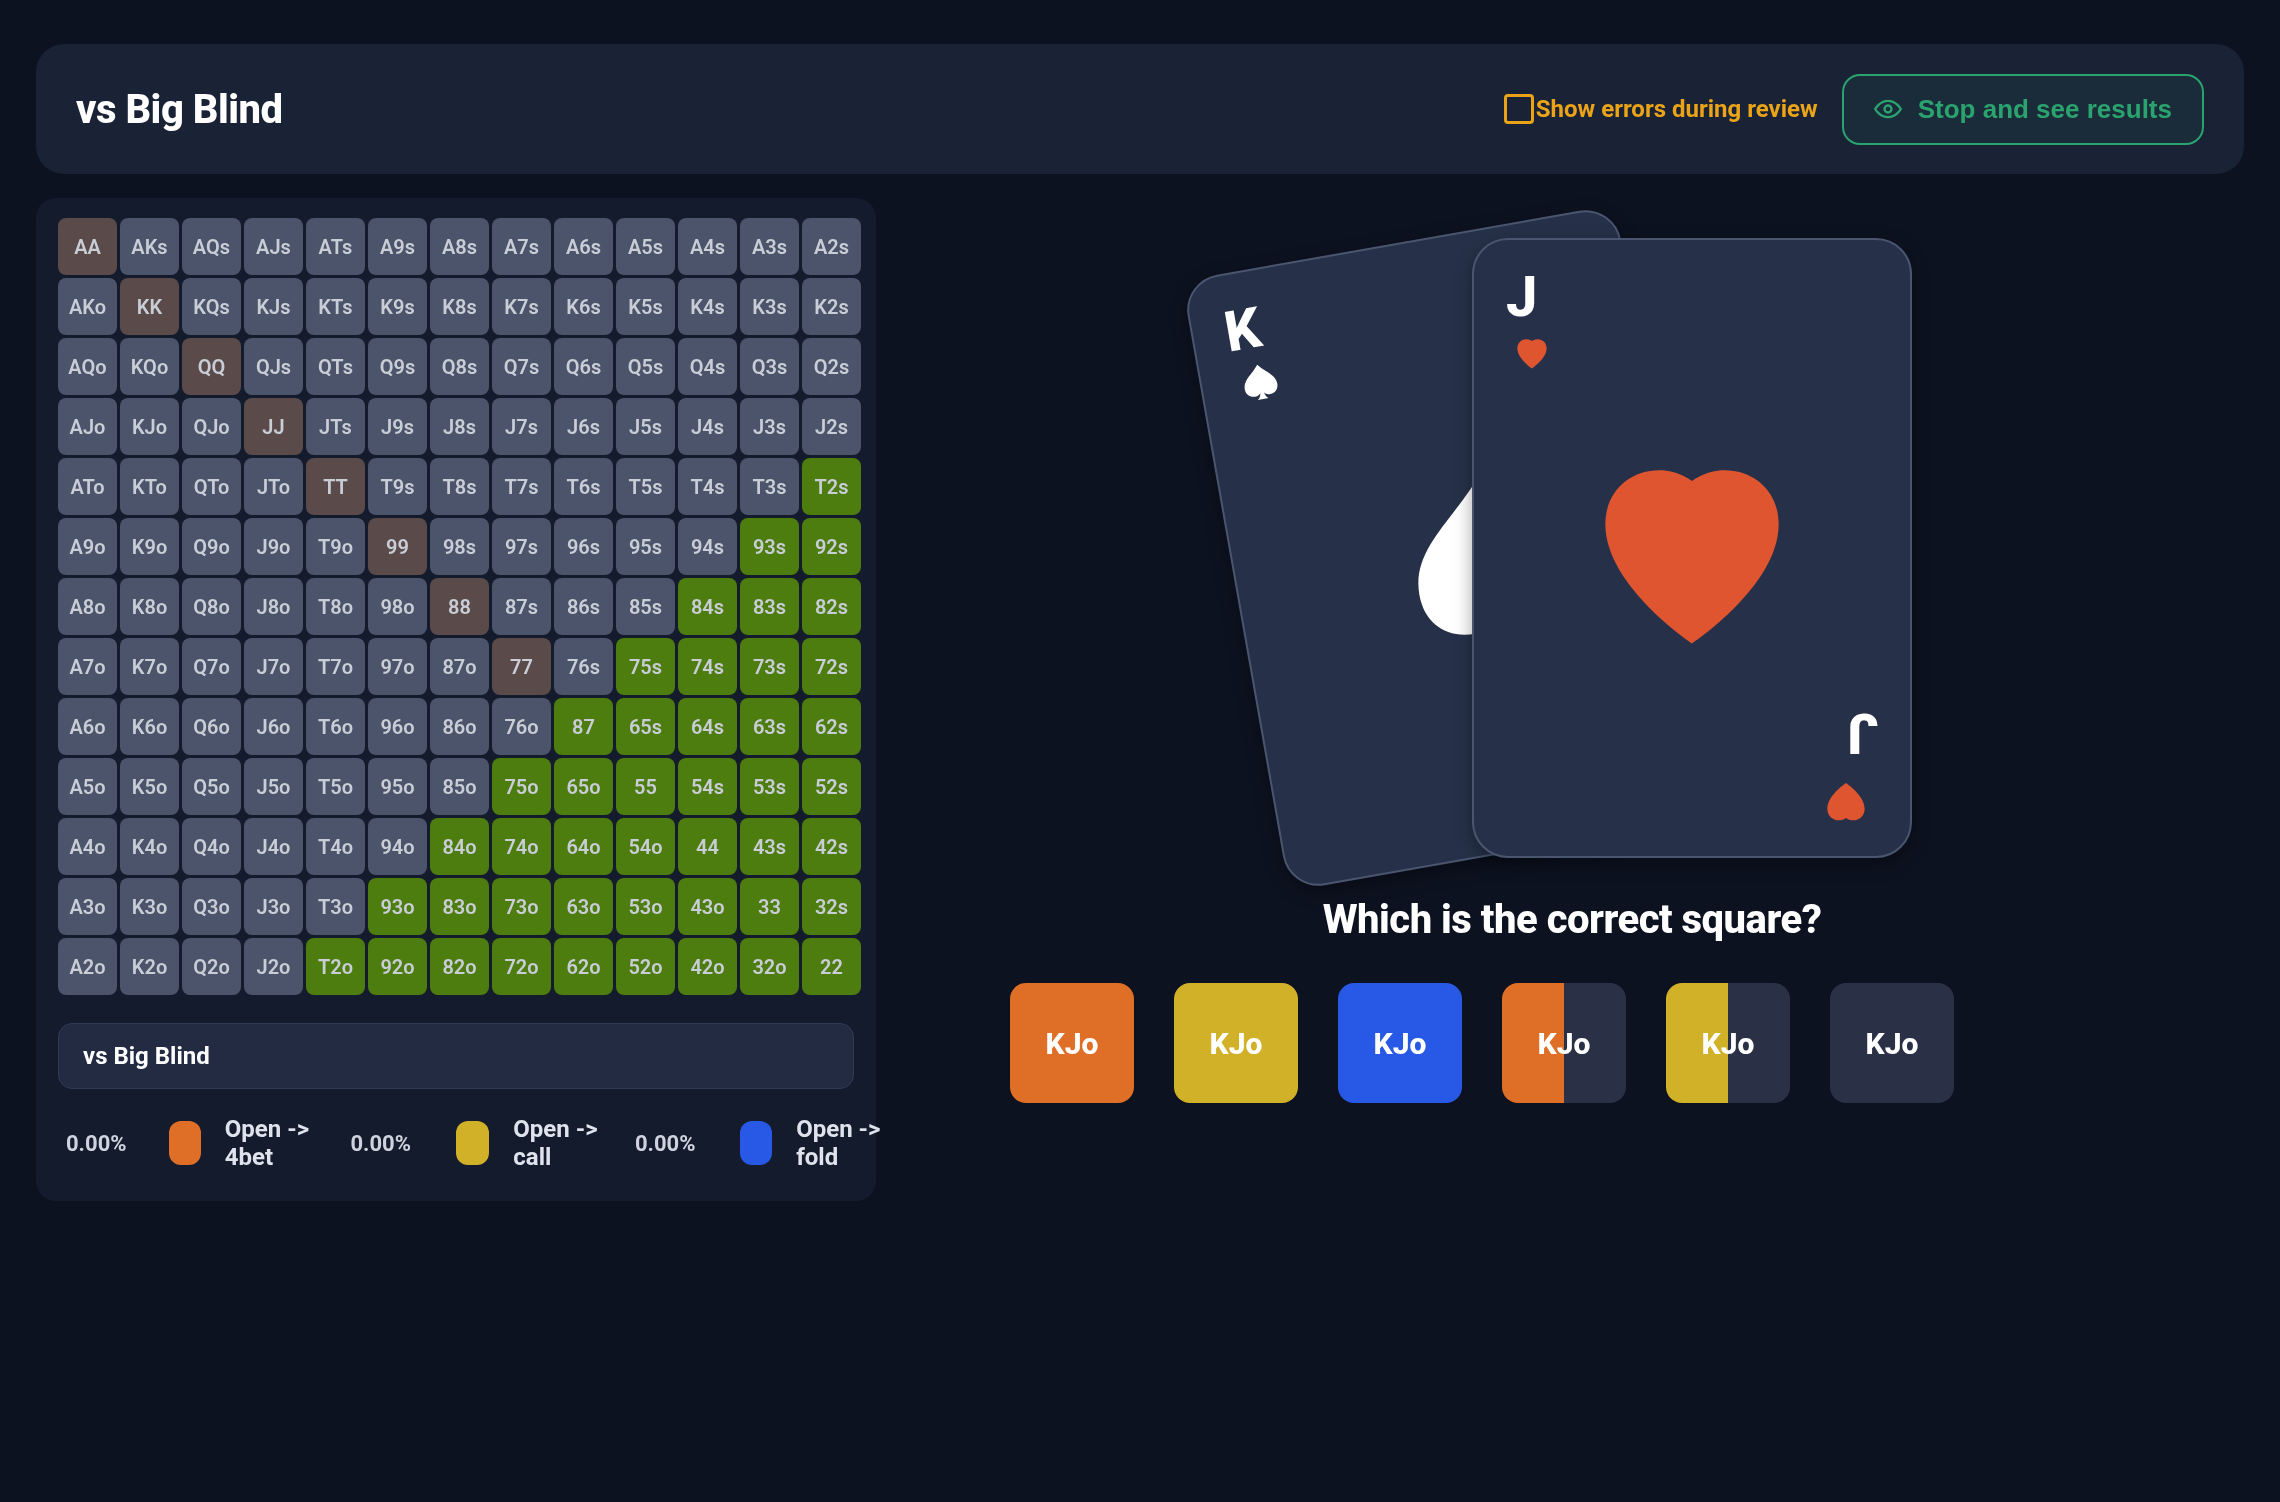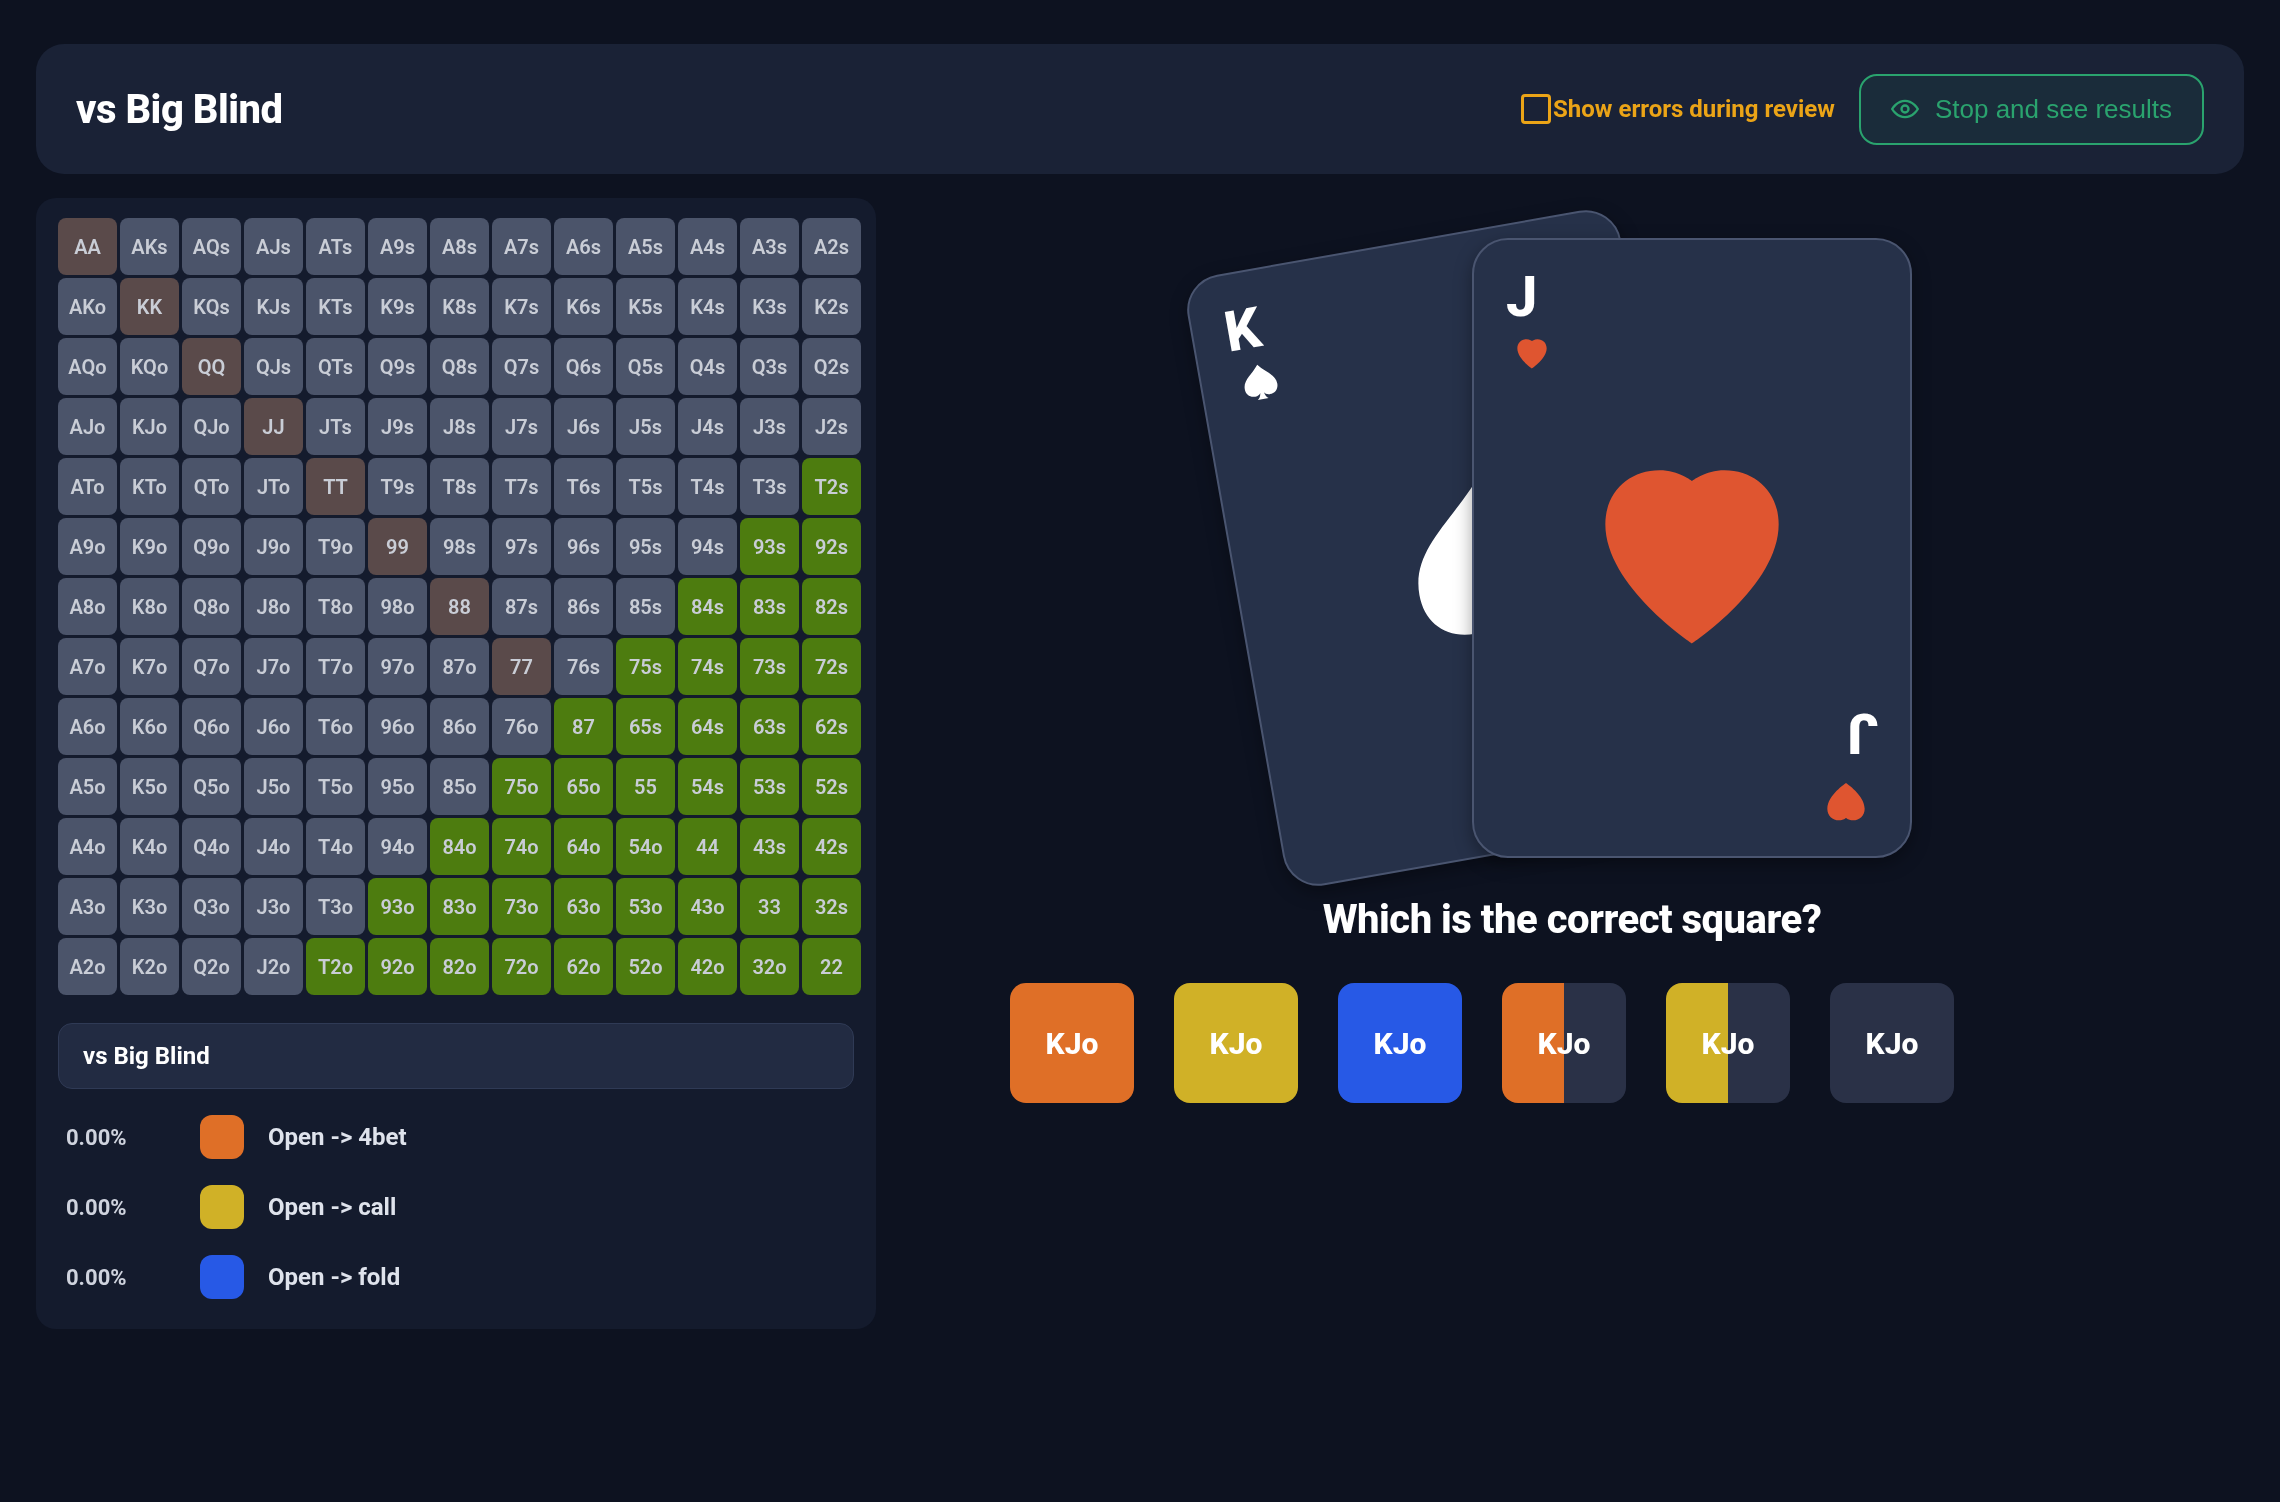--- a/index.html
+++ b/index.html
@@ -63,7 +63,7 @@
     background: rgba(42,163,110,0.08);
     padding: 18px 30px;
     border-radius: 18px;
-    font-size: 26px; font-weight: 400;
+    font-size: 26px; font-weight: 700;
     cursor: pointer;
   }
   .results-btn svg { width: 28px; height: 28px; }

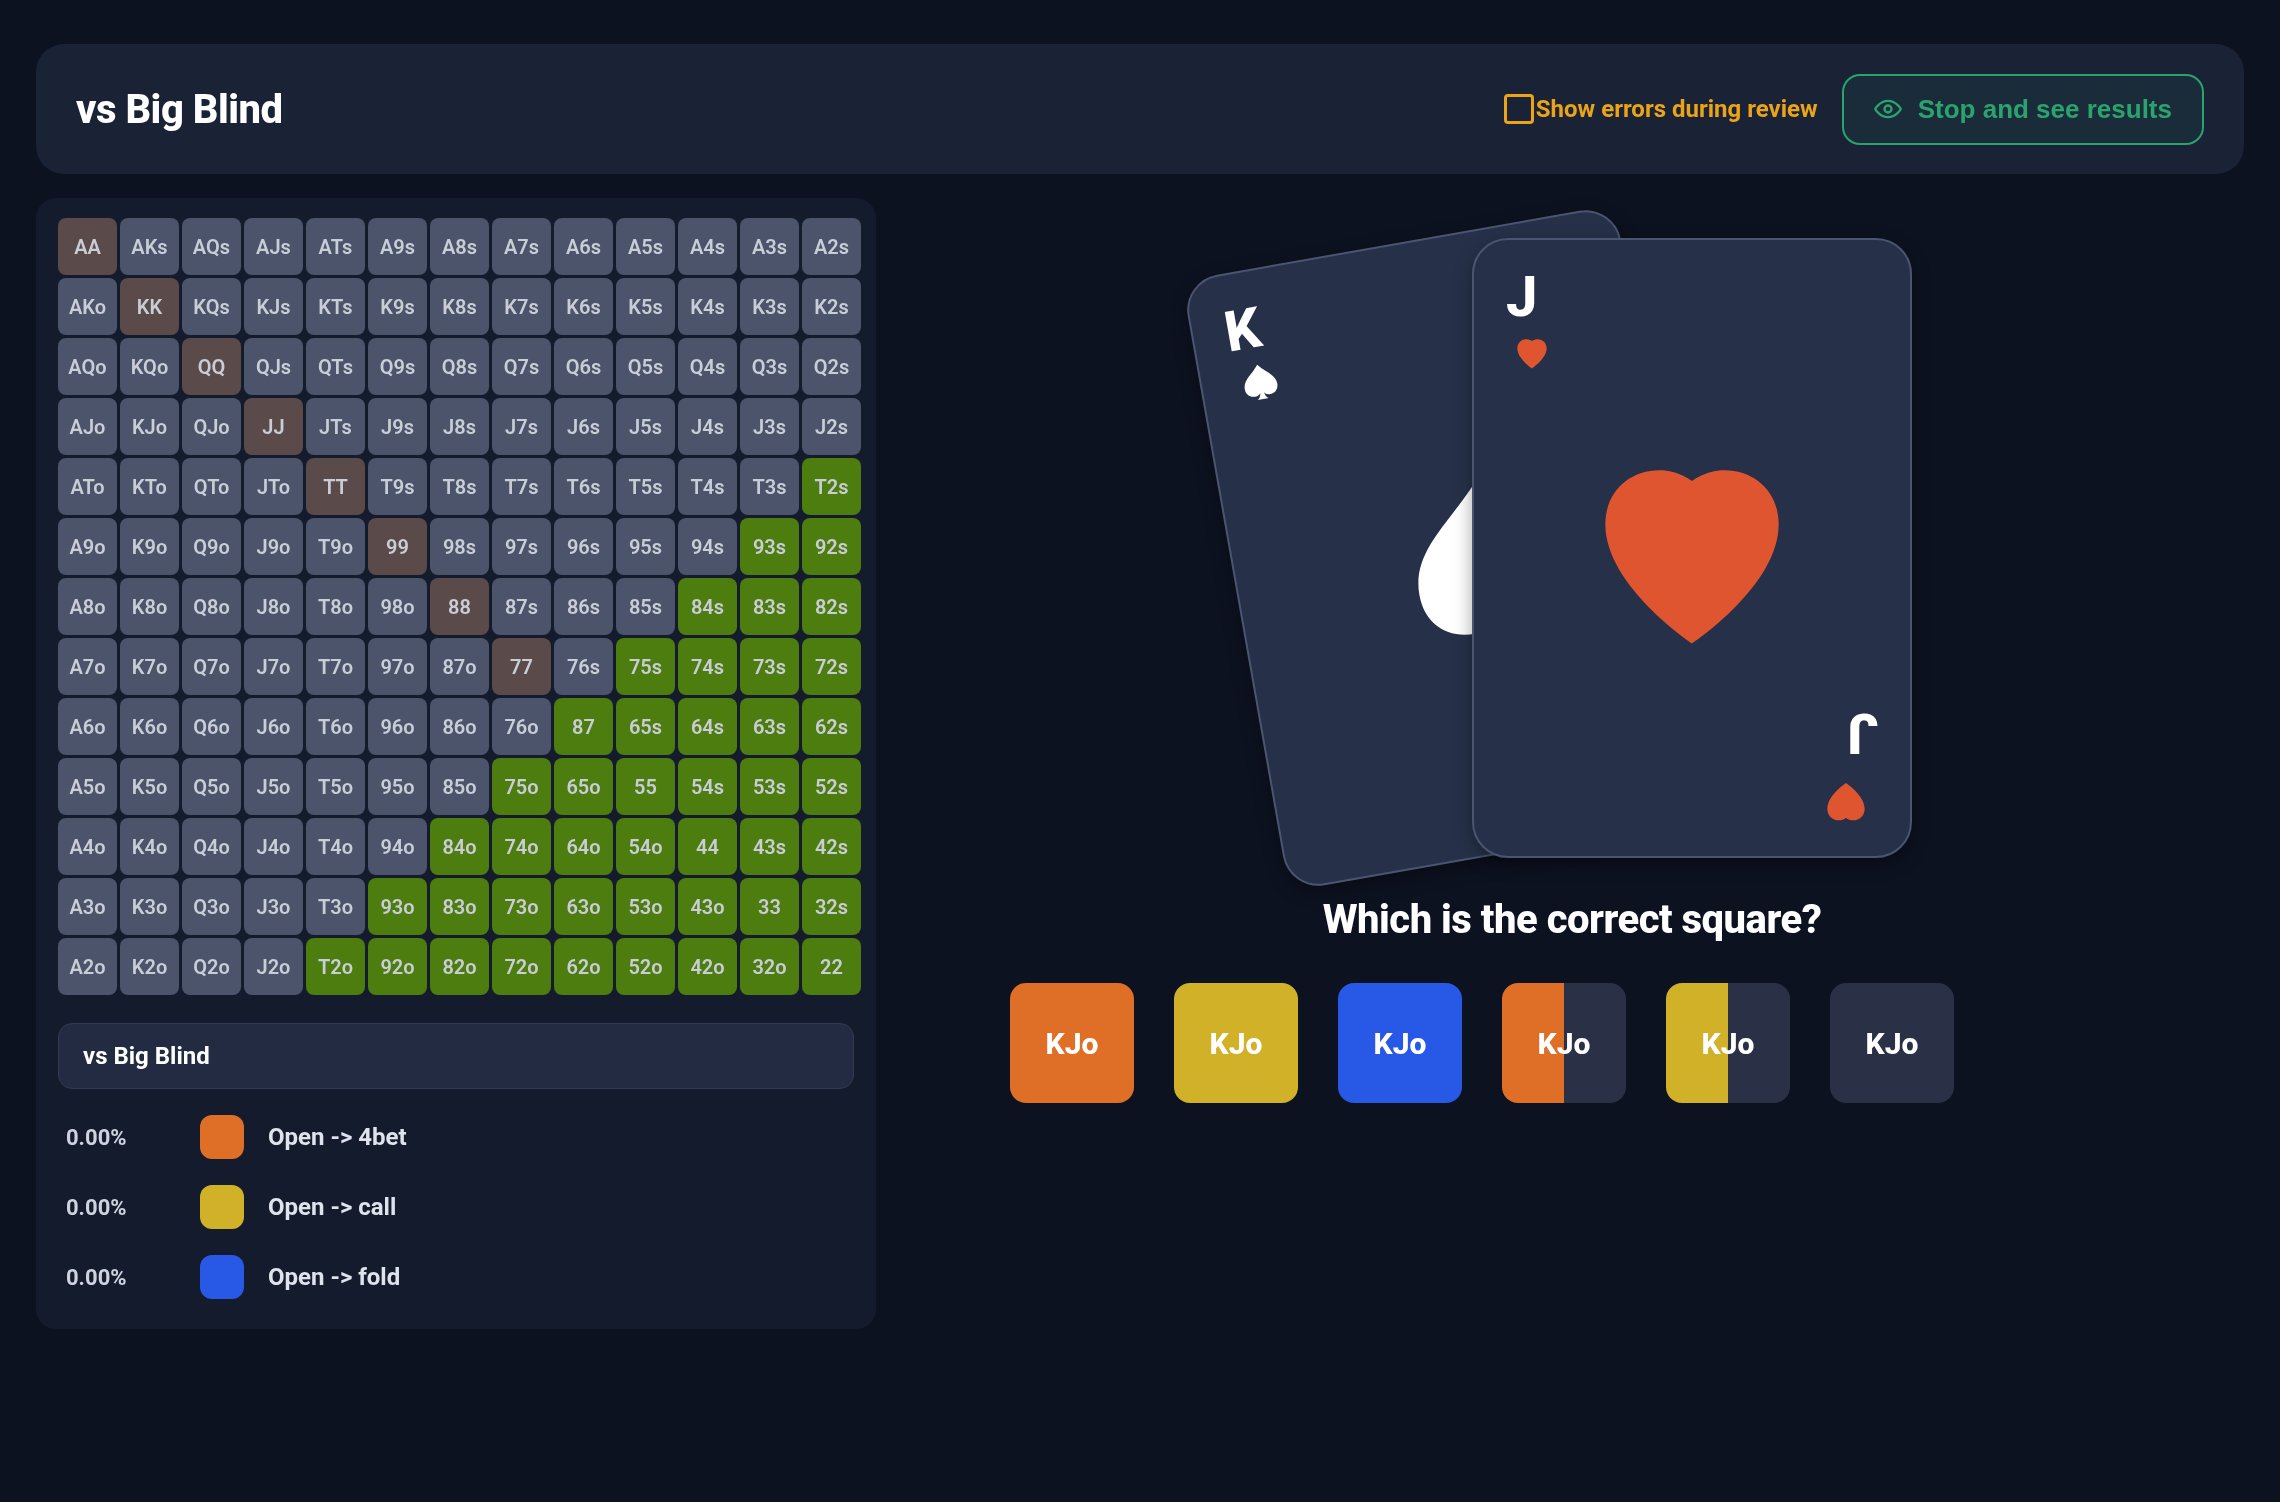--- a/index.html
+++ b/index.html
@@ -108,7 +108,7 @@
   .range-title {
     font-size: 24px; font-weight: 700; color: #fff;
   }
-  .legend { margin-top: 26px; display: flex; flex-direction: column; gap: 26px; padding: 0 8px; }
+  .legend { margin-top: 26px; display: flex; flex-direction: row; gap: 26px; padding: 0 8px; }
   .legend-row { display: flex; align-items: center; gap: 24px; }
   .legend-pct { width: 110px; font-size: 22px; font-weight: 700; color: #cfd3de; }
   .swatch { width: 44px; height: 44px; border-radius: 12px; }

